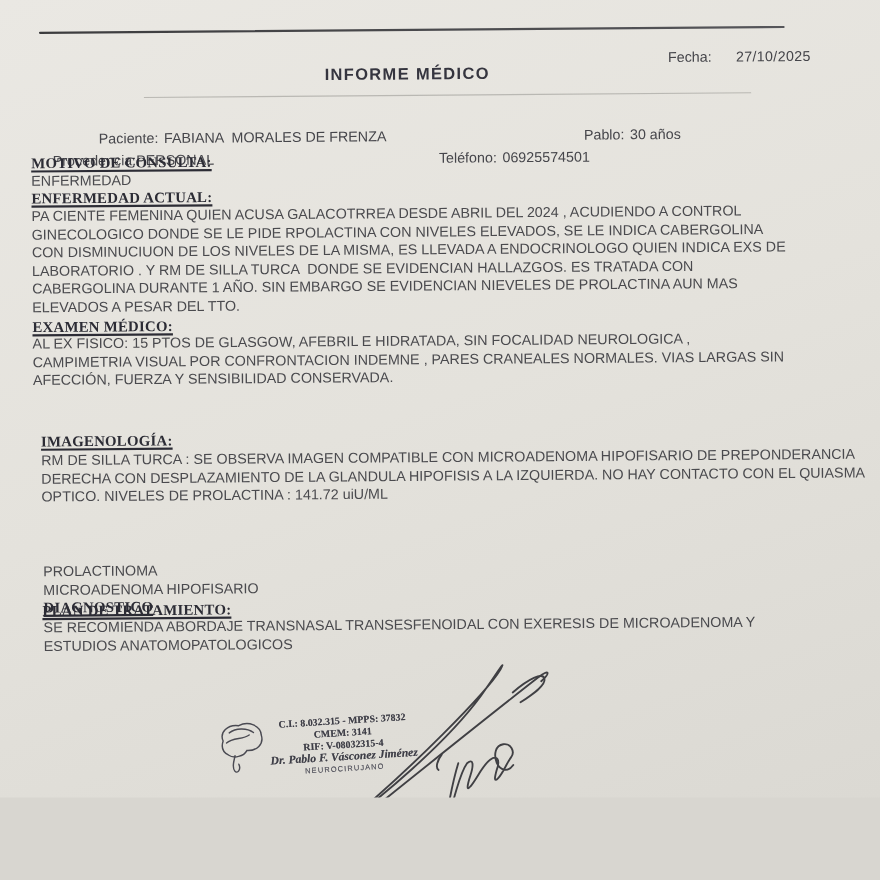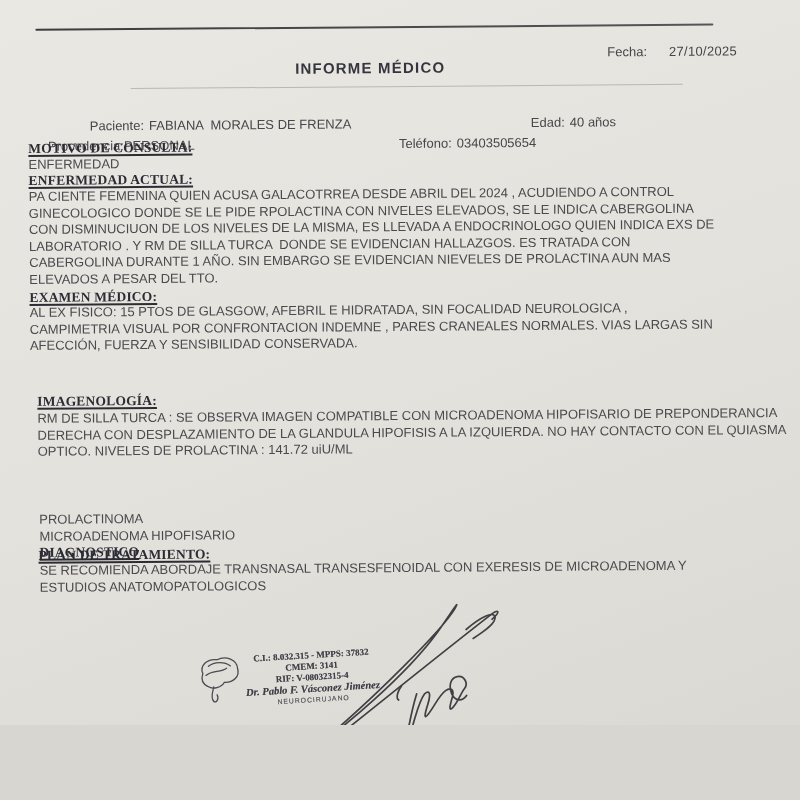--- a/index.html
+++ b/index.html
@@ -70,7 +70,7 @@
       <span class="lbl">Paciente:</span><span>FABIANA  MORALES DE FRENZA</span>
     </div>
     <div class="abs field" style="top:101px;left:487px;">
-      <span class="lbl">Edad:</span><span>40 años</span>
+      <span class="lbl">Pablo:</span><span>40 años</span>
     </div>
     <div class="abs field" style="top:121px;left:28px;">
       <span>Procedencia:</span><span>PERSONAL</span>

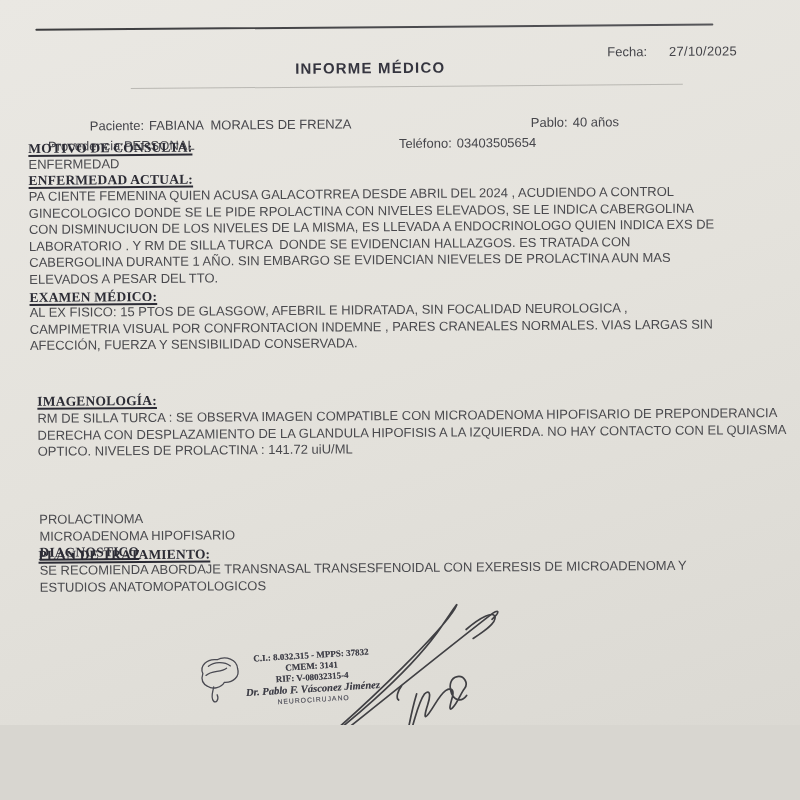--- a/index.html
+++ b/index.html
@@ -70,7 +70,7 @@
       <span class="lbl">Paciente:</span><span>FABIANA  MORALES DE FRENZA</span>
     </div>
     <div class="abs field" style="top:101px;left:487px;">
-      <span class="lbl">Pablo:</span><span>40 años</span>
+      <span class="lbl">Pablo:</span><span>30 años</span>
     </div>
     <div class="abs field" style="top:121px;left:28px;">
       <span>Procedencia:</span><span>PERSONAL</span>

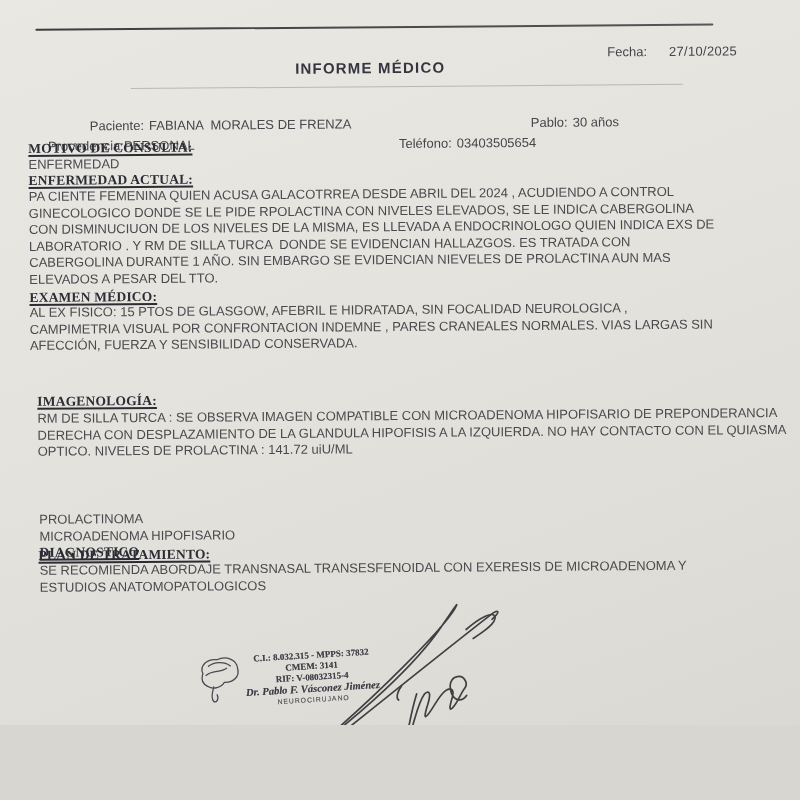--- a/index.html
+++ b/index.html
@@ -76,7 +76,7 @@
       <span>Procedencia:</span><span>PERSONAL</span>
     </div>
     <div class="abs field" style="top:121px;left:355px;">
-      <span class="lbl">Teléfono:</span><span>03403505654</span>
+      <span class="lbl">Teléfono:</span><span>06925574501</span>
     </div>
 
     <div class="heading" style="top:138px;left:30px;">MOTIVO DE CONSULTA:</div>

